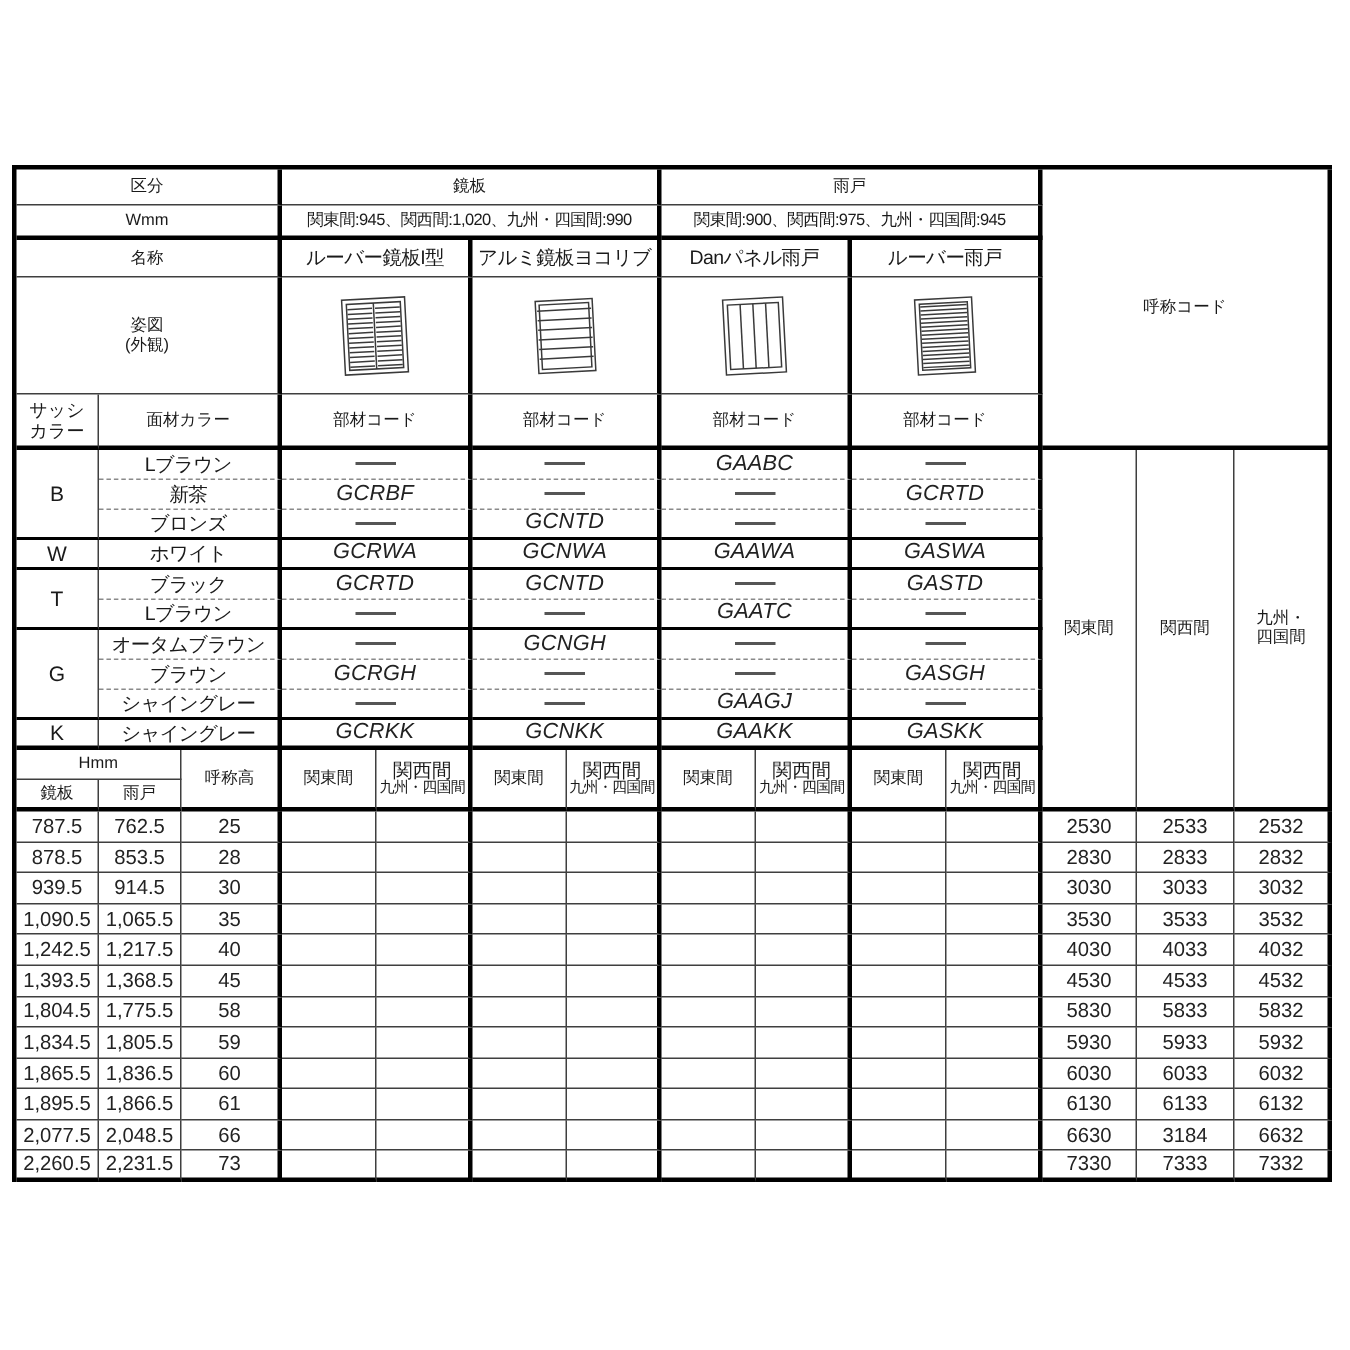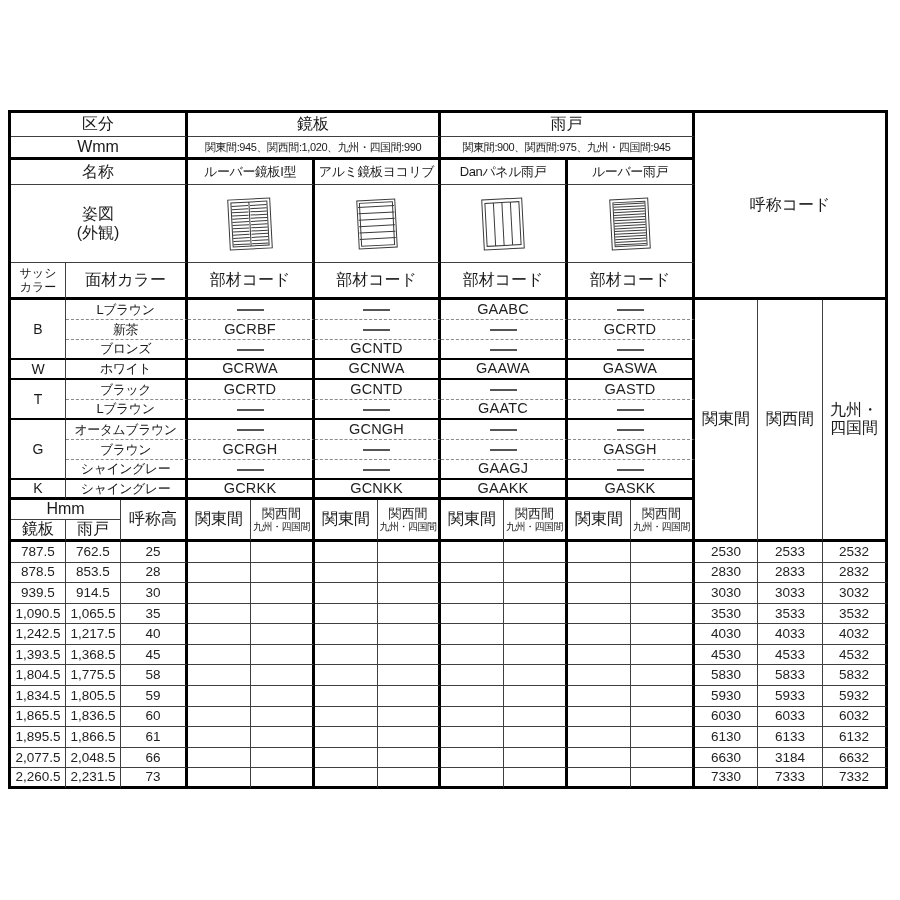--- a/index.html
+++ b/index.html
@@ -12,7 +12,7 @@
   .bb-heavy{border-bottom:2px solid #000;}
   .bb-dash{border-bottom:1px dashed #8a8a8a;}
   .pre{white-space:pre-line;}
-  .lab{font-size:16px;}
+  .lab{font-size:11px;}
   .wmm{font-size:11px;letter-spacing:-0.4px;}
   .pname{font-size:13px;letter-spacing:-0.4px;}
   .cname{font-size:13px;letter-spacing:-0.5px;margin-top:28px;}

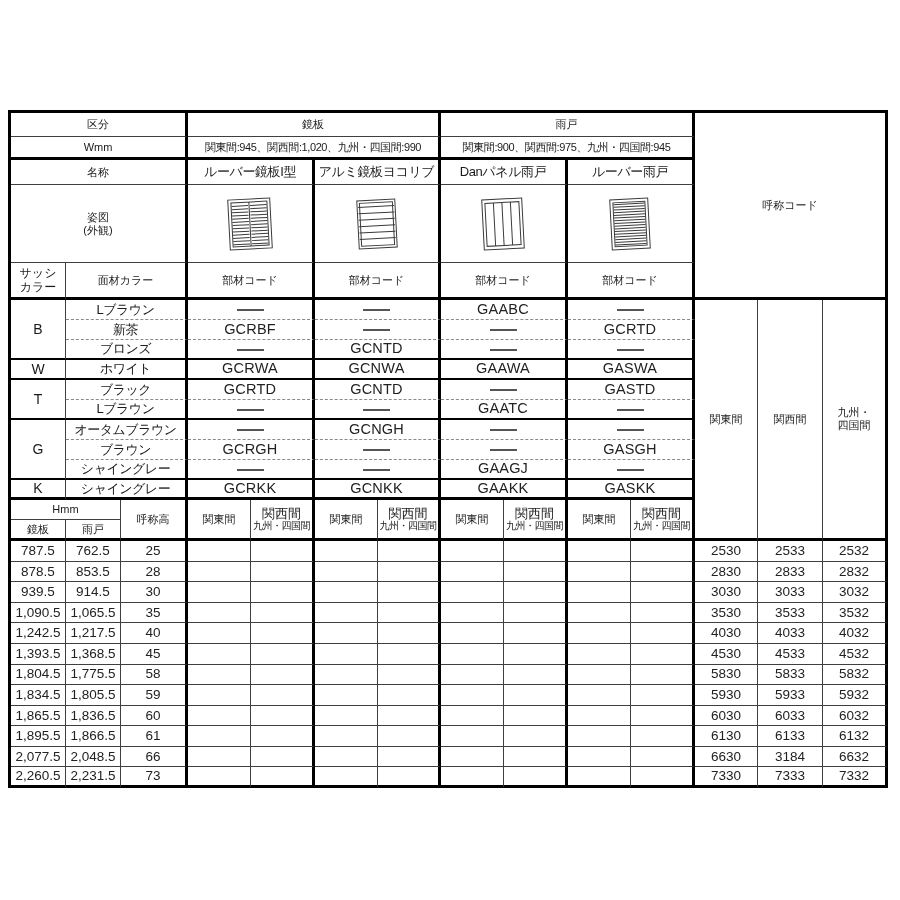--- a/index.html
+++ b/index.html
@@ -17,7 +17,7 @@
   .pname{font-size:13px;letter-spacing:-0.4px;}
   .cname{font-size:13px;letter-spacing:-0.5px;margin-top:28px;}
   .letter{font-size:14px;}
-  .code{font-size:14.5px;letter-spacing:0.2px;color:#222;}
+  .code{font-size:14.5px;letter-spacing:0.2px;color:#222;font-style:italic;}
   .num{font-size:13.5px;color:#222;}
   .small2{display:block;font-size:10px;letter-spacing:-0.5px;margin-top:-1px;}
   .kmain{display:block;font-size:13px;}

